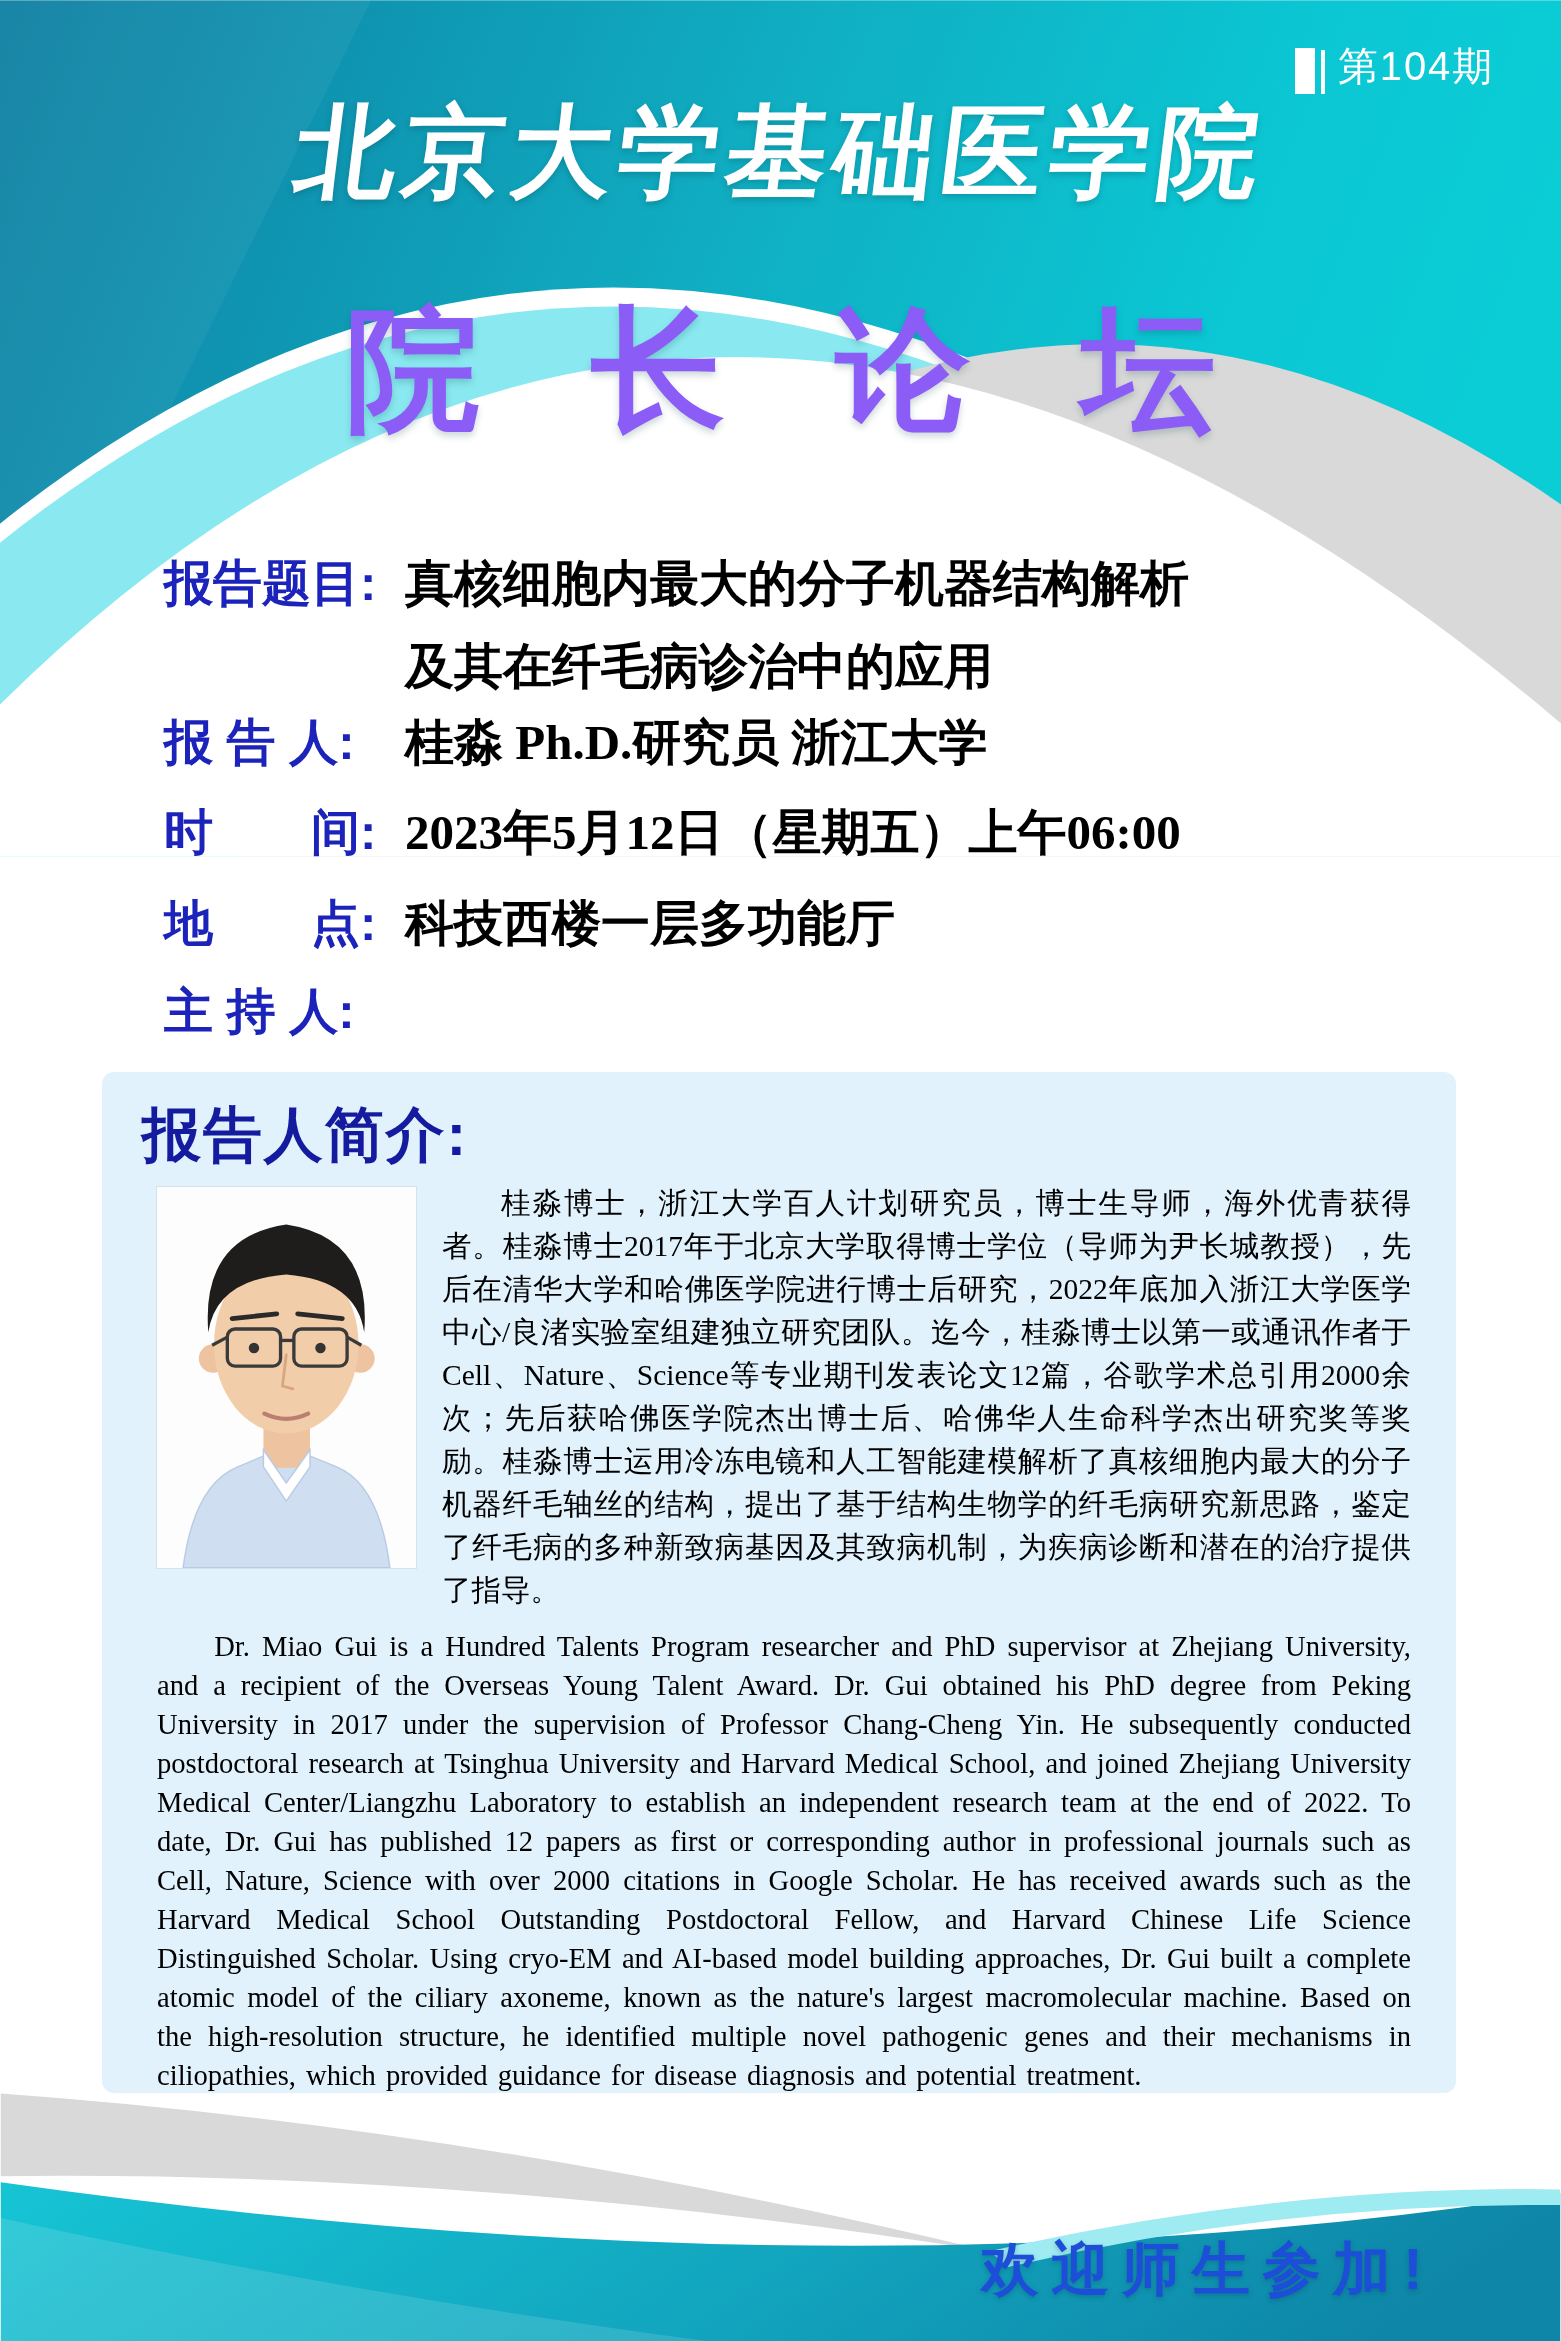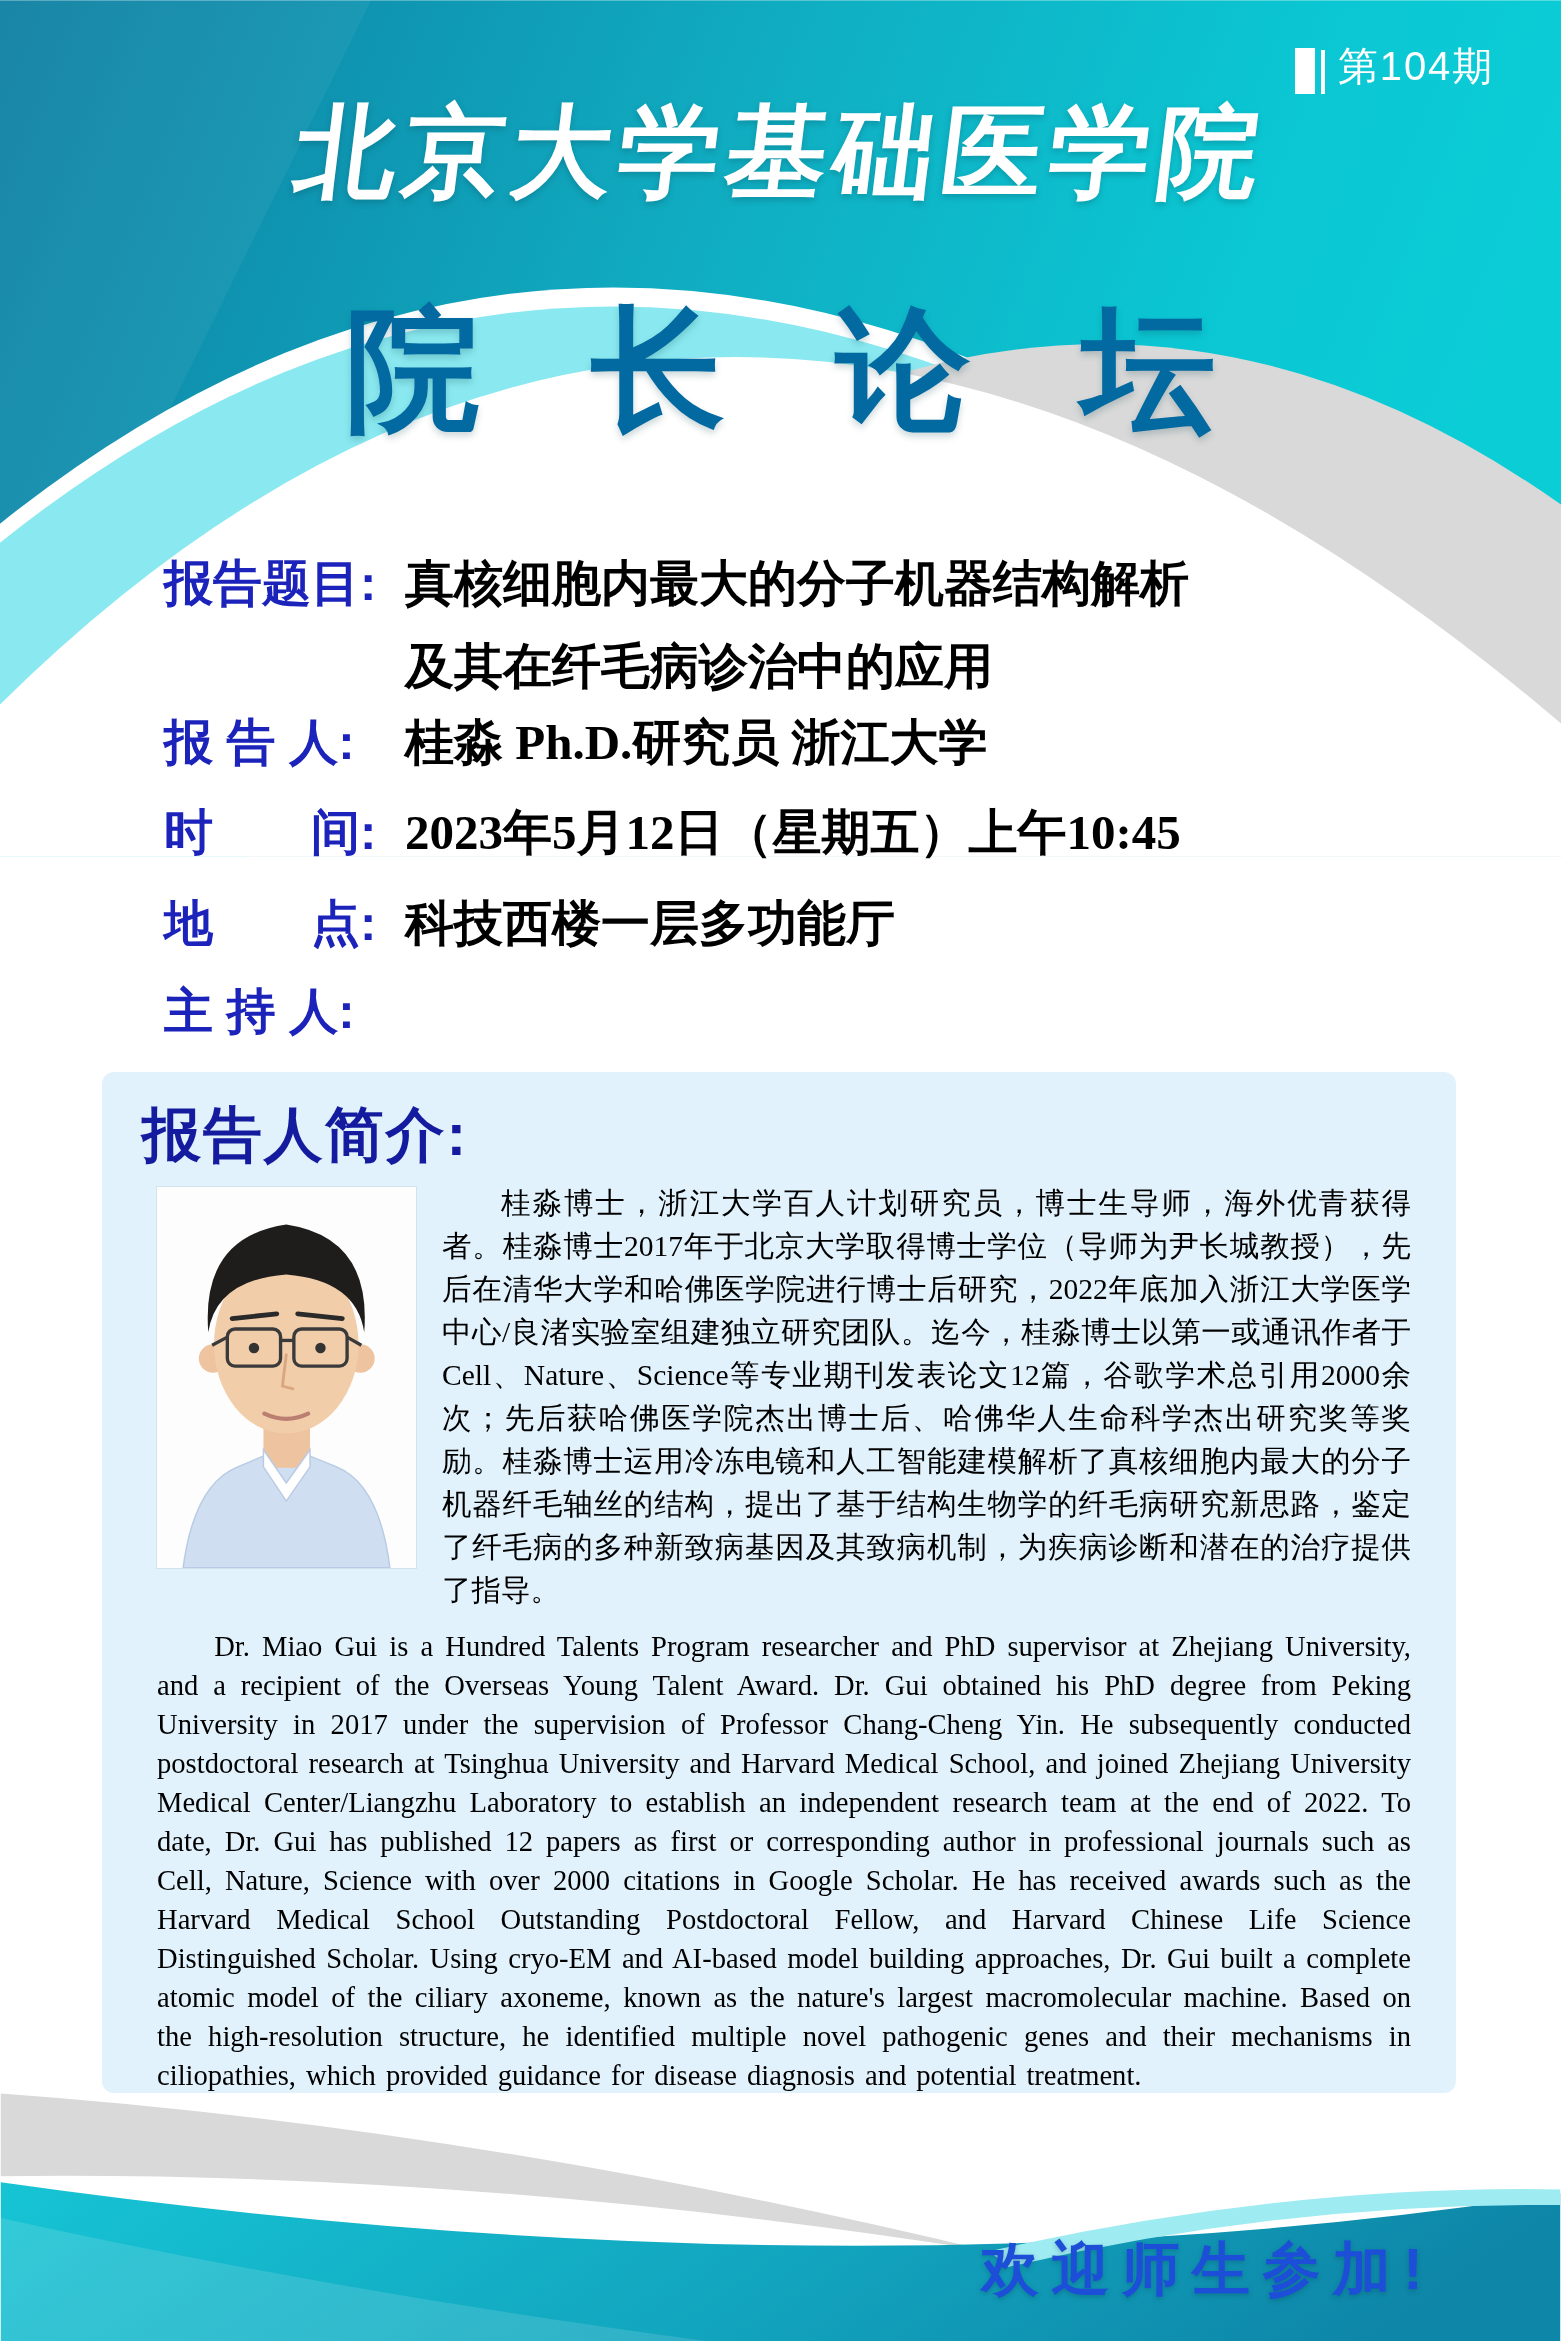--- a/index.html
+++ b/index.html
@@ -14,7 +14,7 @@
   .org-title{position:absolute;top:86px;left:0;width:100%;text-align:center;color:#ffffff;
              font-family:"Liberation Serif","DejaVu Serif",serif;font-weight:bold;
              font-size:101px;letter-spacing:6.7px;transform:skewX(-7deg);text-shadow:0 2.9px 6.7px rgba(0,60,70,.25);}
-  .forum-title{position:absolute;top:281px;left:0;width:100%;text-align:center;color:#0369a1;
+  .forum-title{position:absolute;top:281px;left:0;width:100%;text-align:center;color:#8b5cf6;
                font-size:134px;font-weight:900;letter-spacing:37px;text-indent:37px;
                text-shadow:0 3.8px 7.6px rgba(0,60,70,.2);}
   

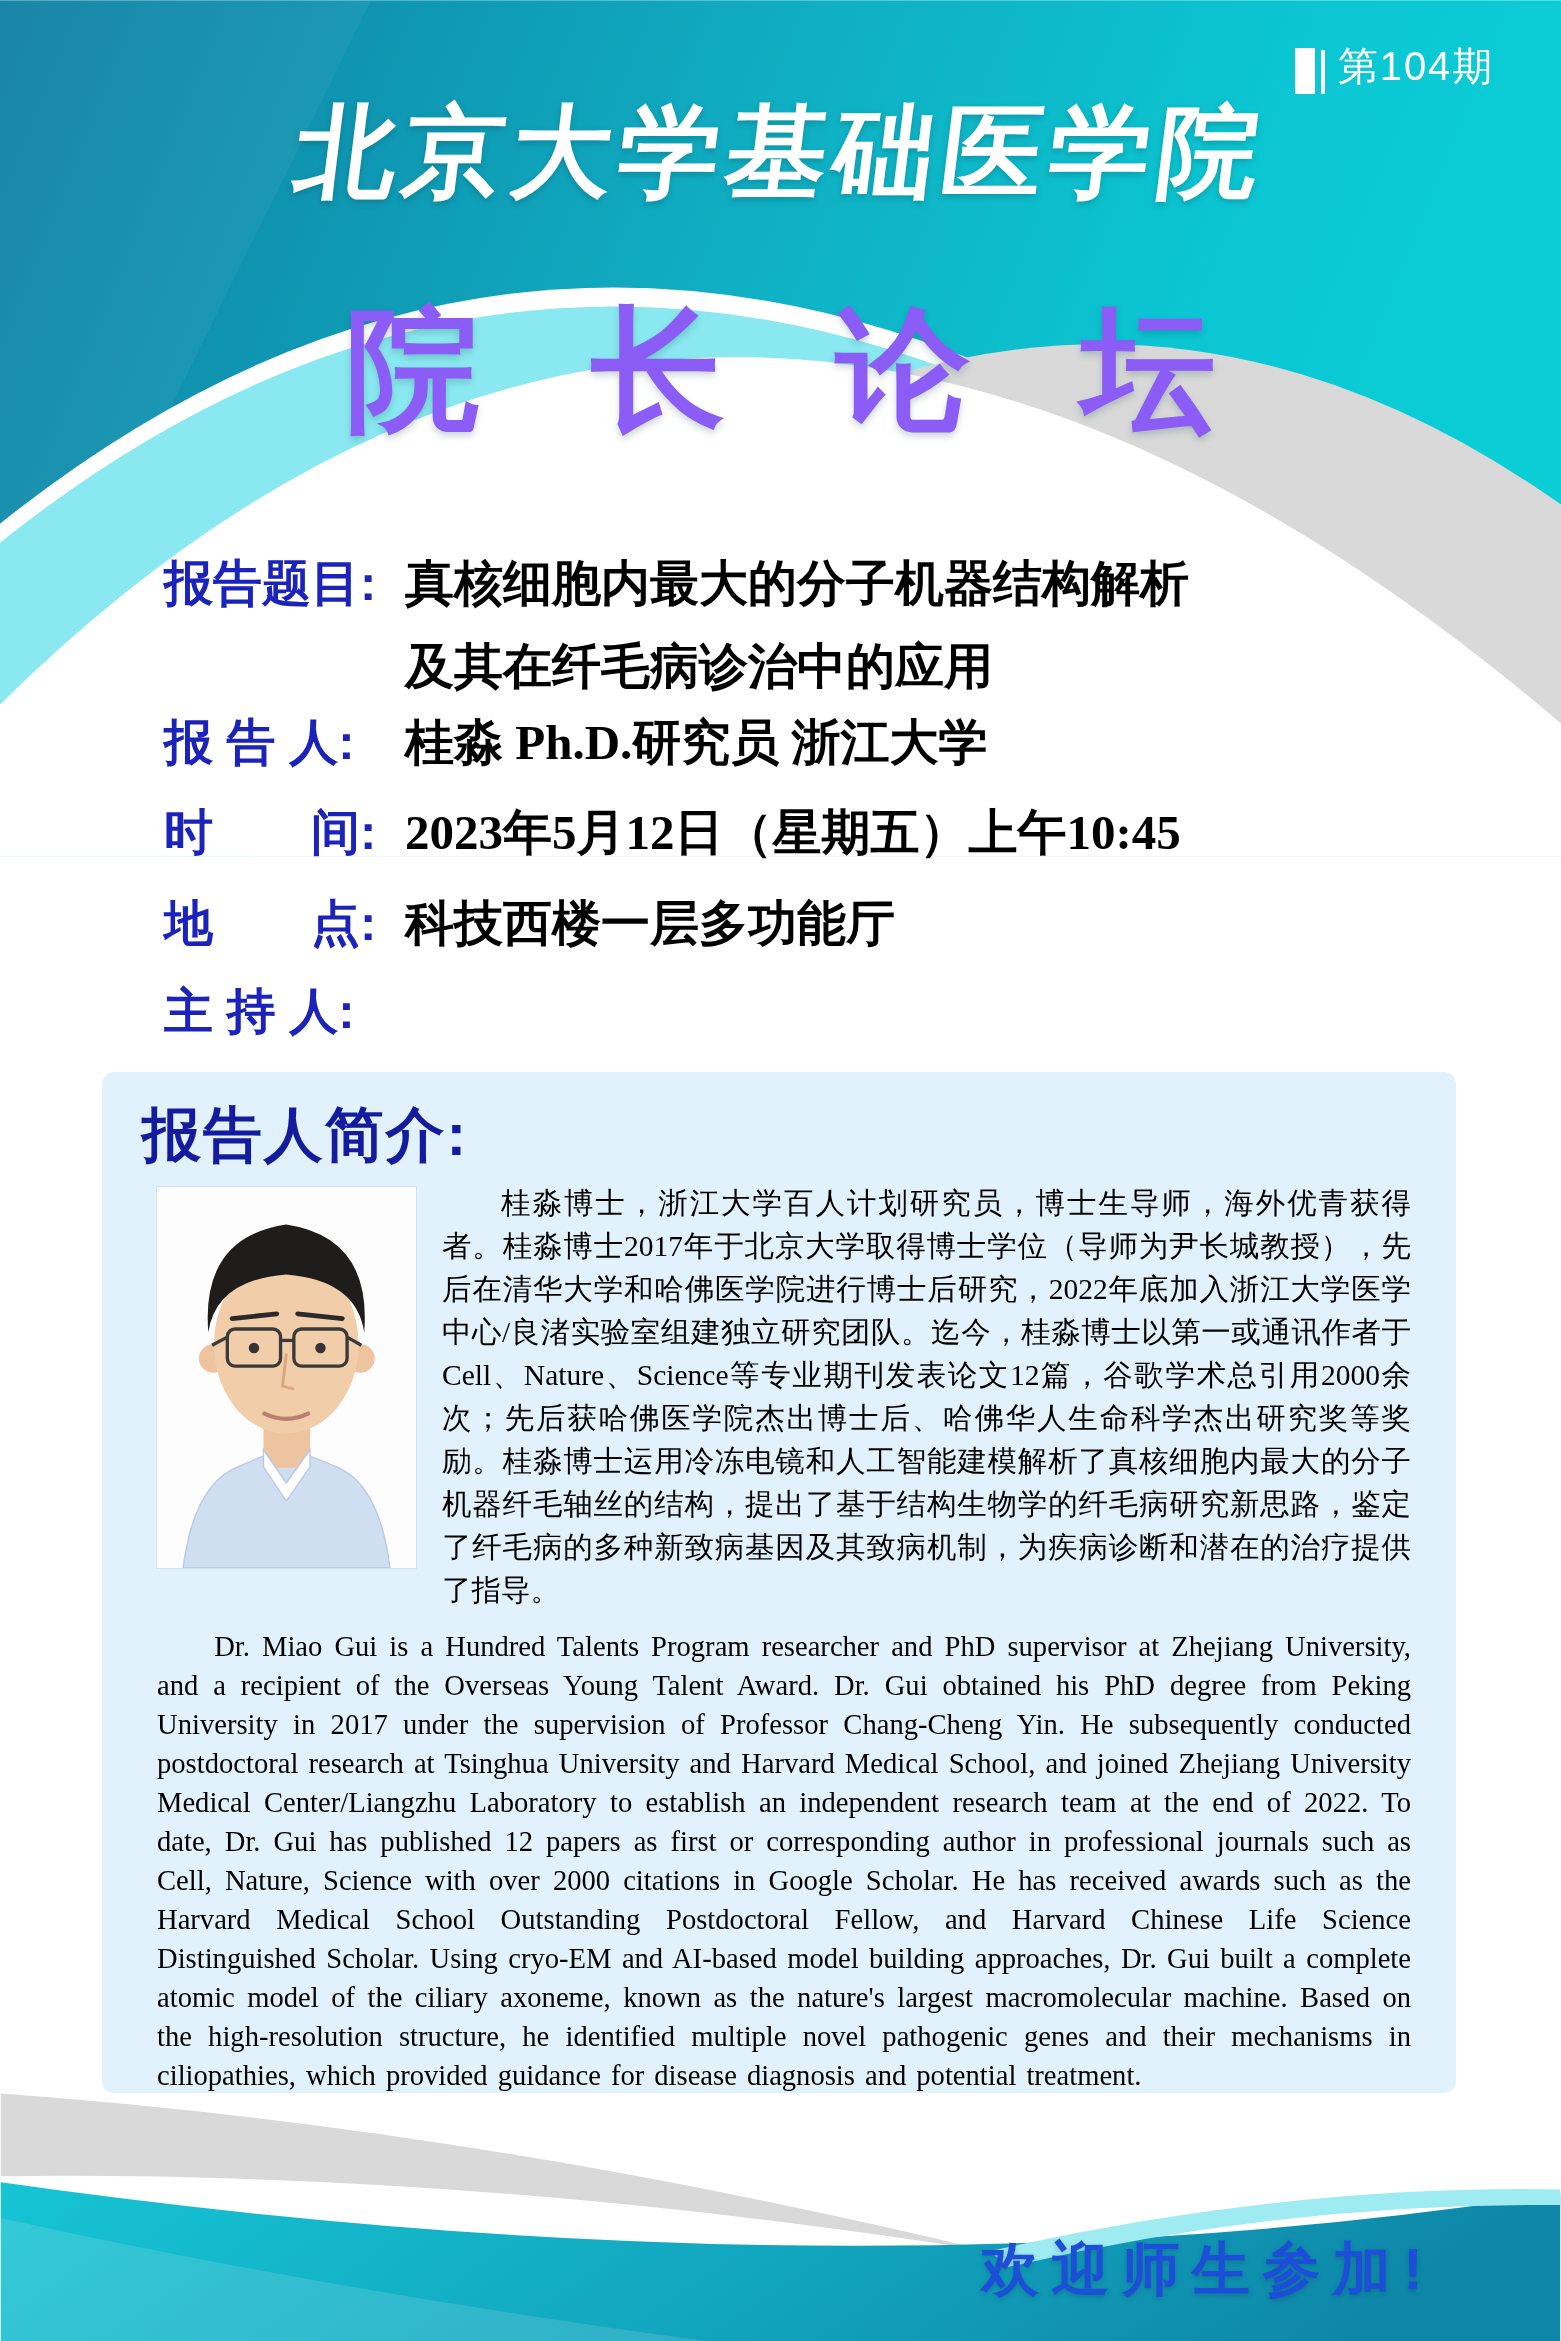--- a/index.html
+++ b/index.html
@@ -83,7 +83,7 @@
   </div>
   <div class="info-row row-time">
     <span class="info-label">时　　间:</span>
-    <span class="info-value">2023年5月12日（星期五）上午10:45</span>
+    <span class="info-value">2023年5月12日（星期五）上午06:00</span>
   </div>
   <div class="info-row row-place">
     <span class="info-label">地　　点:</span>

